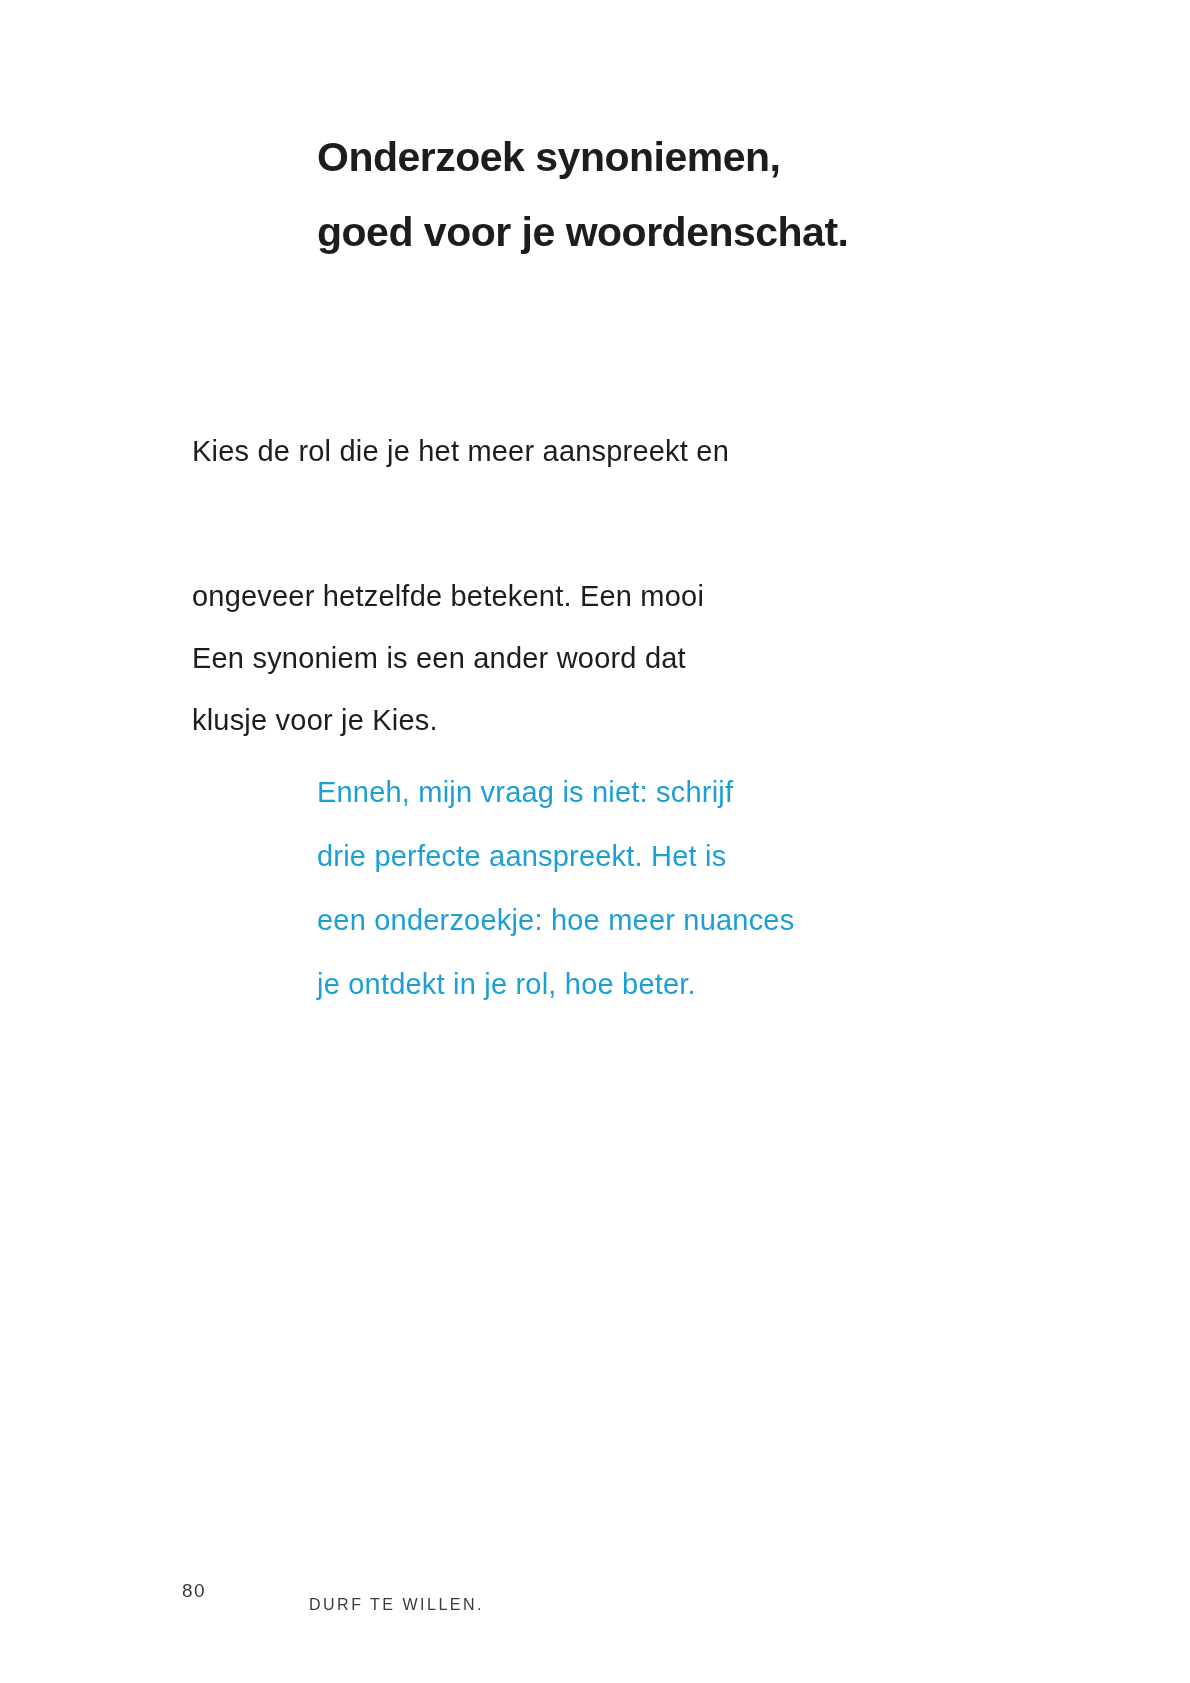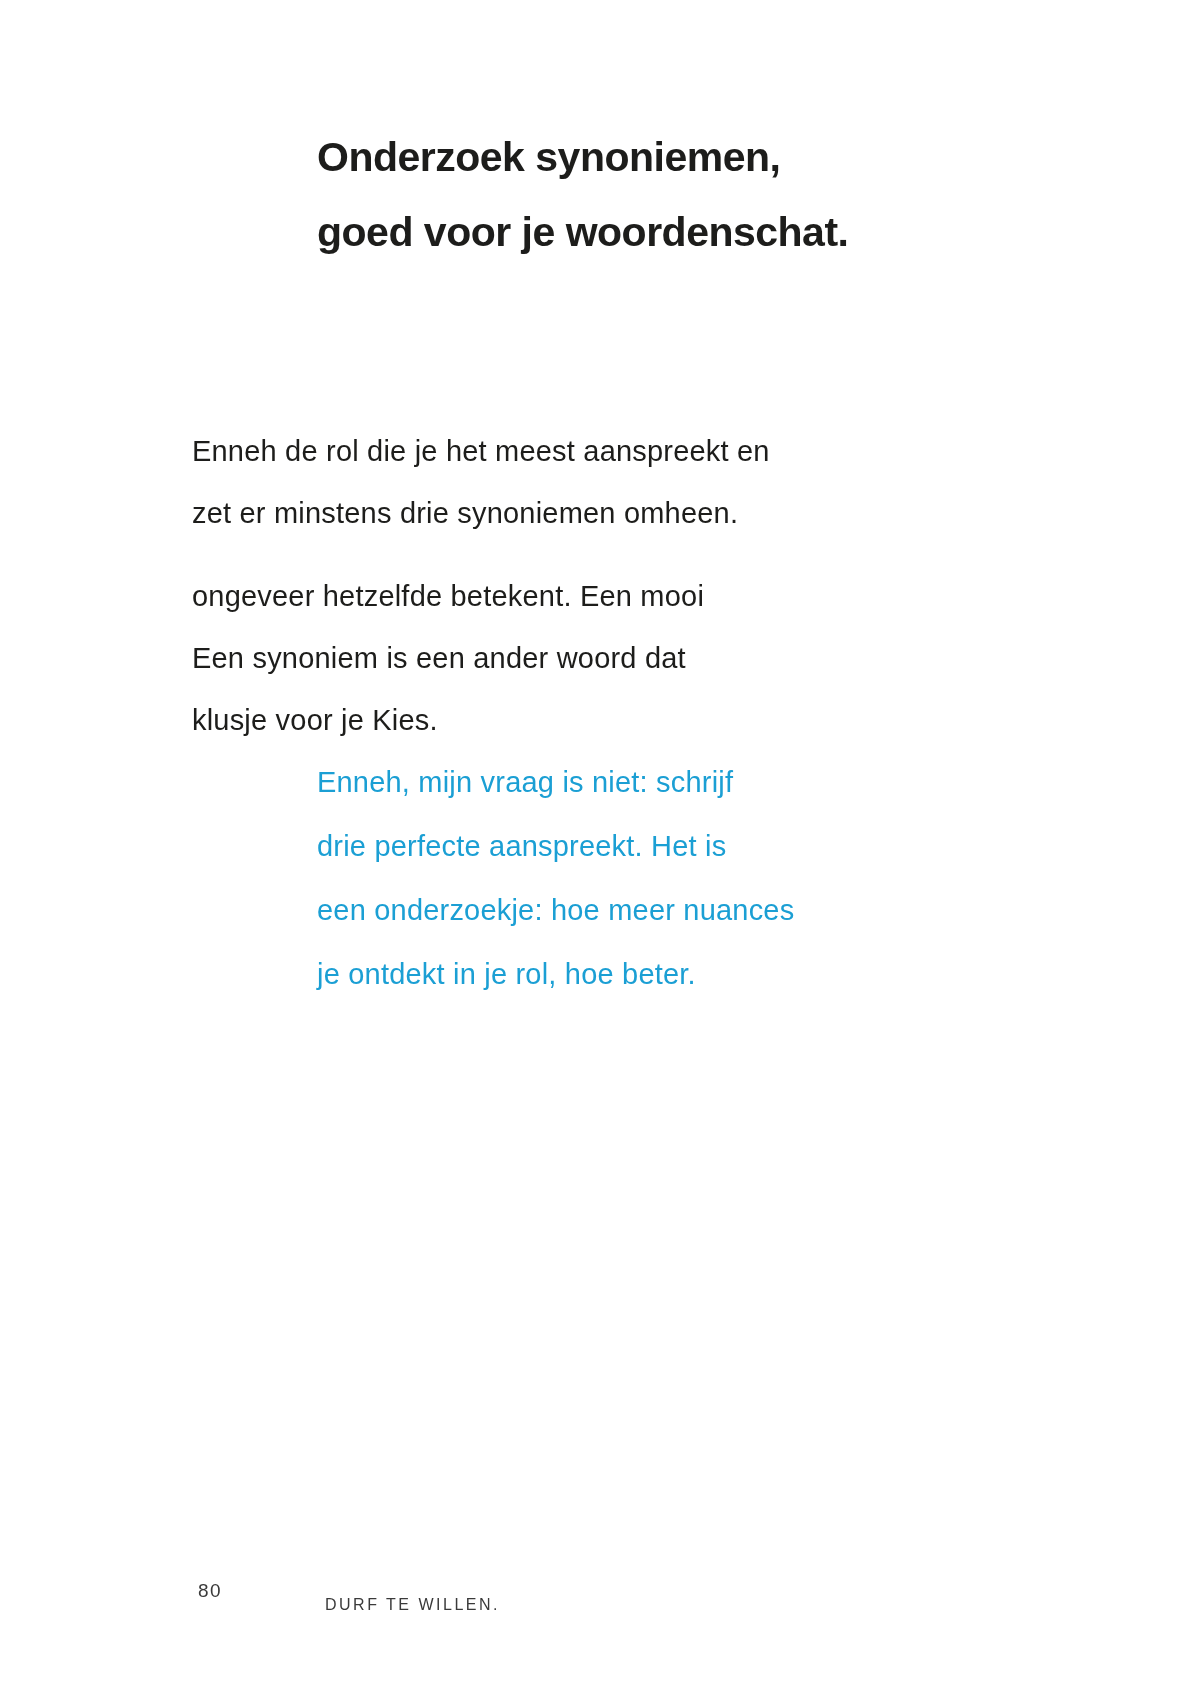--- a/index.html
+++ b/index.html
@@ -83,7 +83,7 @@
   </h1>
 
   <p class="para para-1">
-    <span class="line">Enneh de rol die je het meest aanspreekt en</span>
+    <span class="line">Kies de rol die je het meer aanspreekt en</span>
     <span class="line">zet er minstens drie synoniemen omheen.</span>
   </p>
 

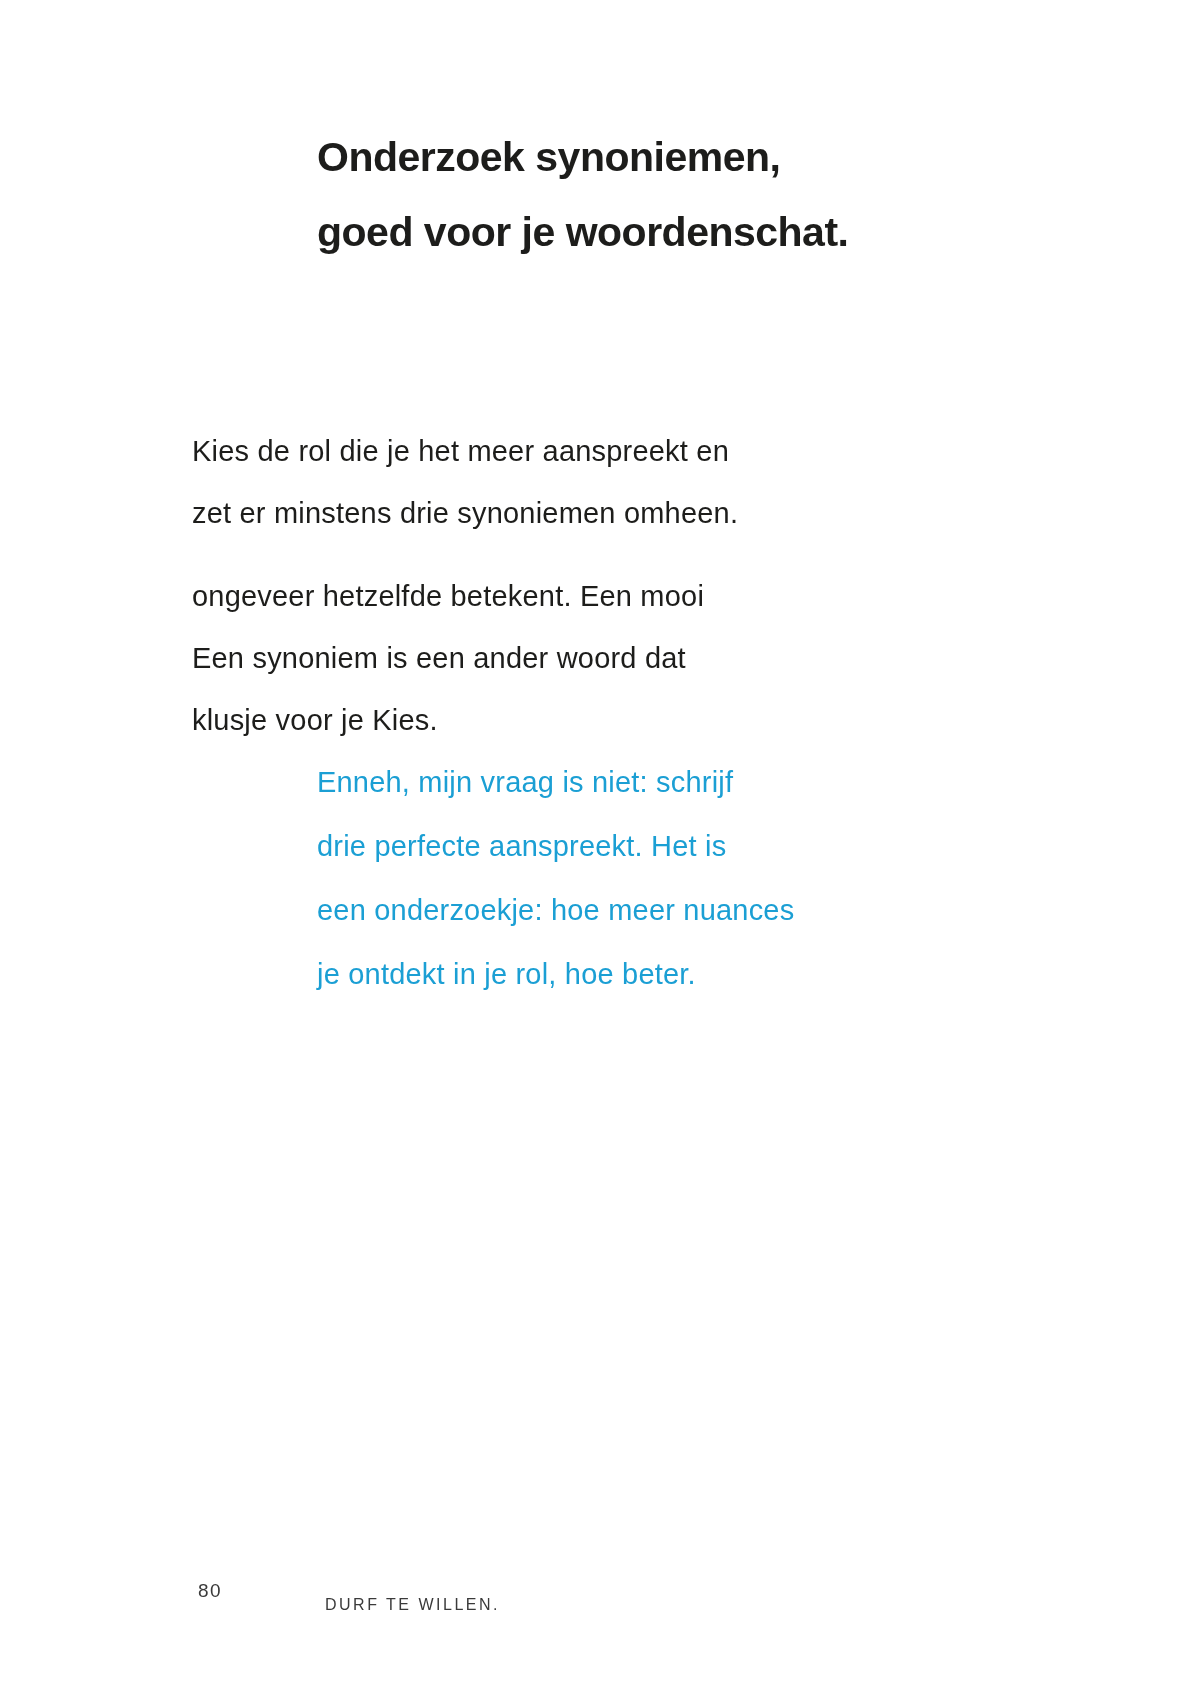--- a/index.html
+++ b/index.html
@@ -84,7 +84,6 @@
 
   <p class="para para-1">
     <span class="line">Kies de rol die je het meer aanspreekt en</span>
-    <span class="line">zet er minstens drie synoniemen omheen.</span>
   </p>
 
   <p class="para para-2">

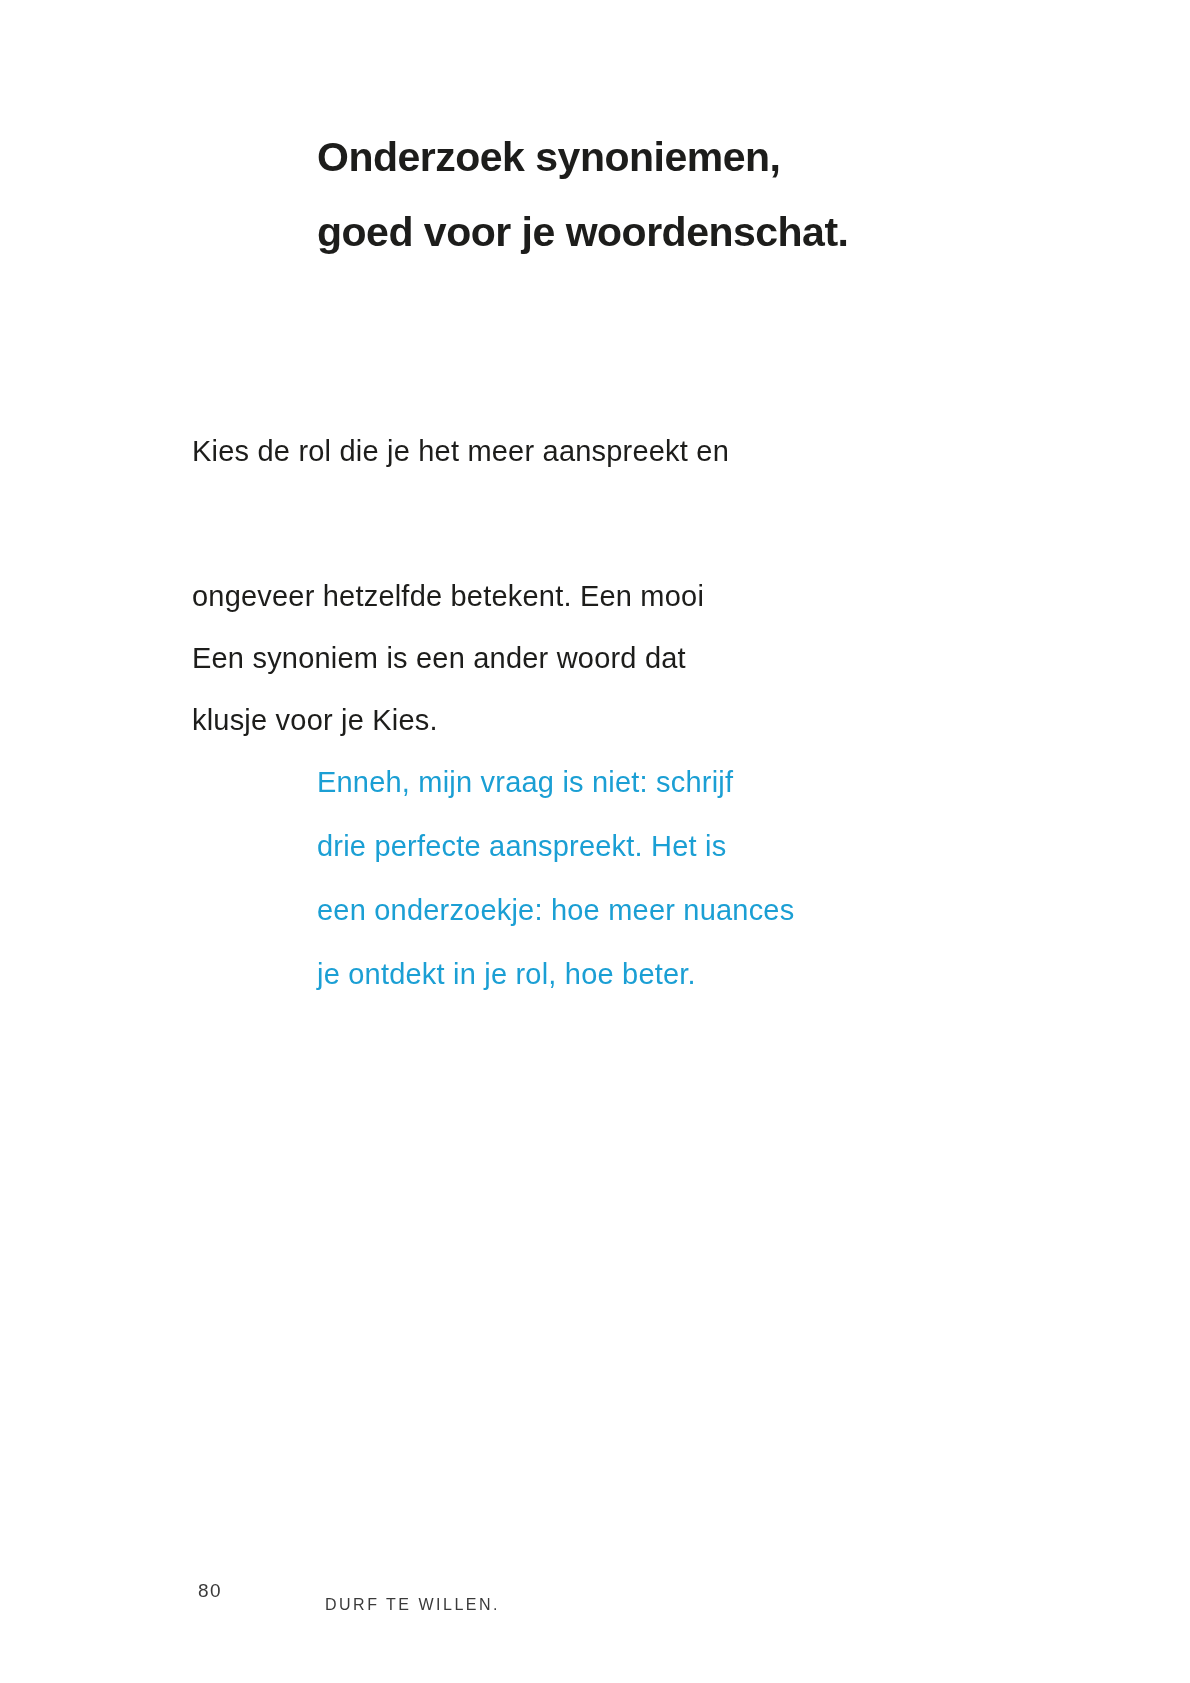--- a/index.html
+++ b/index.html
@@ -92,7 +92,7 @@
     <span class="line">klusje voor je Kies.</span>
   </p>
 
-  <p class="callout" style="color: rgb(27, 159, 212);">
+  <p class="callout" style="color: rgb(27, 159, 212); margin-top: 10px;">
     <span class="line">Enneh, mijn vraag is niet: schrijf</span>
     <span class="line">drie perfecte aanspreekt. Het is</span>
     <span class="line">een onderzoekje: hoe meer nuances</span>

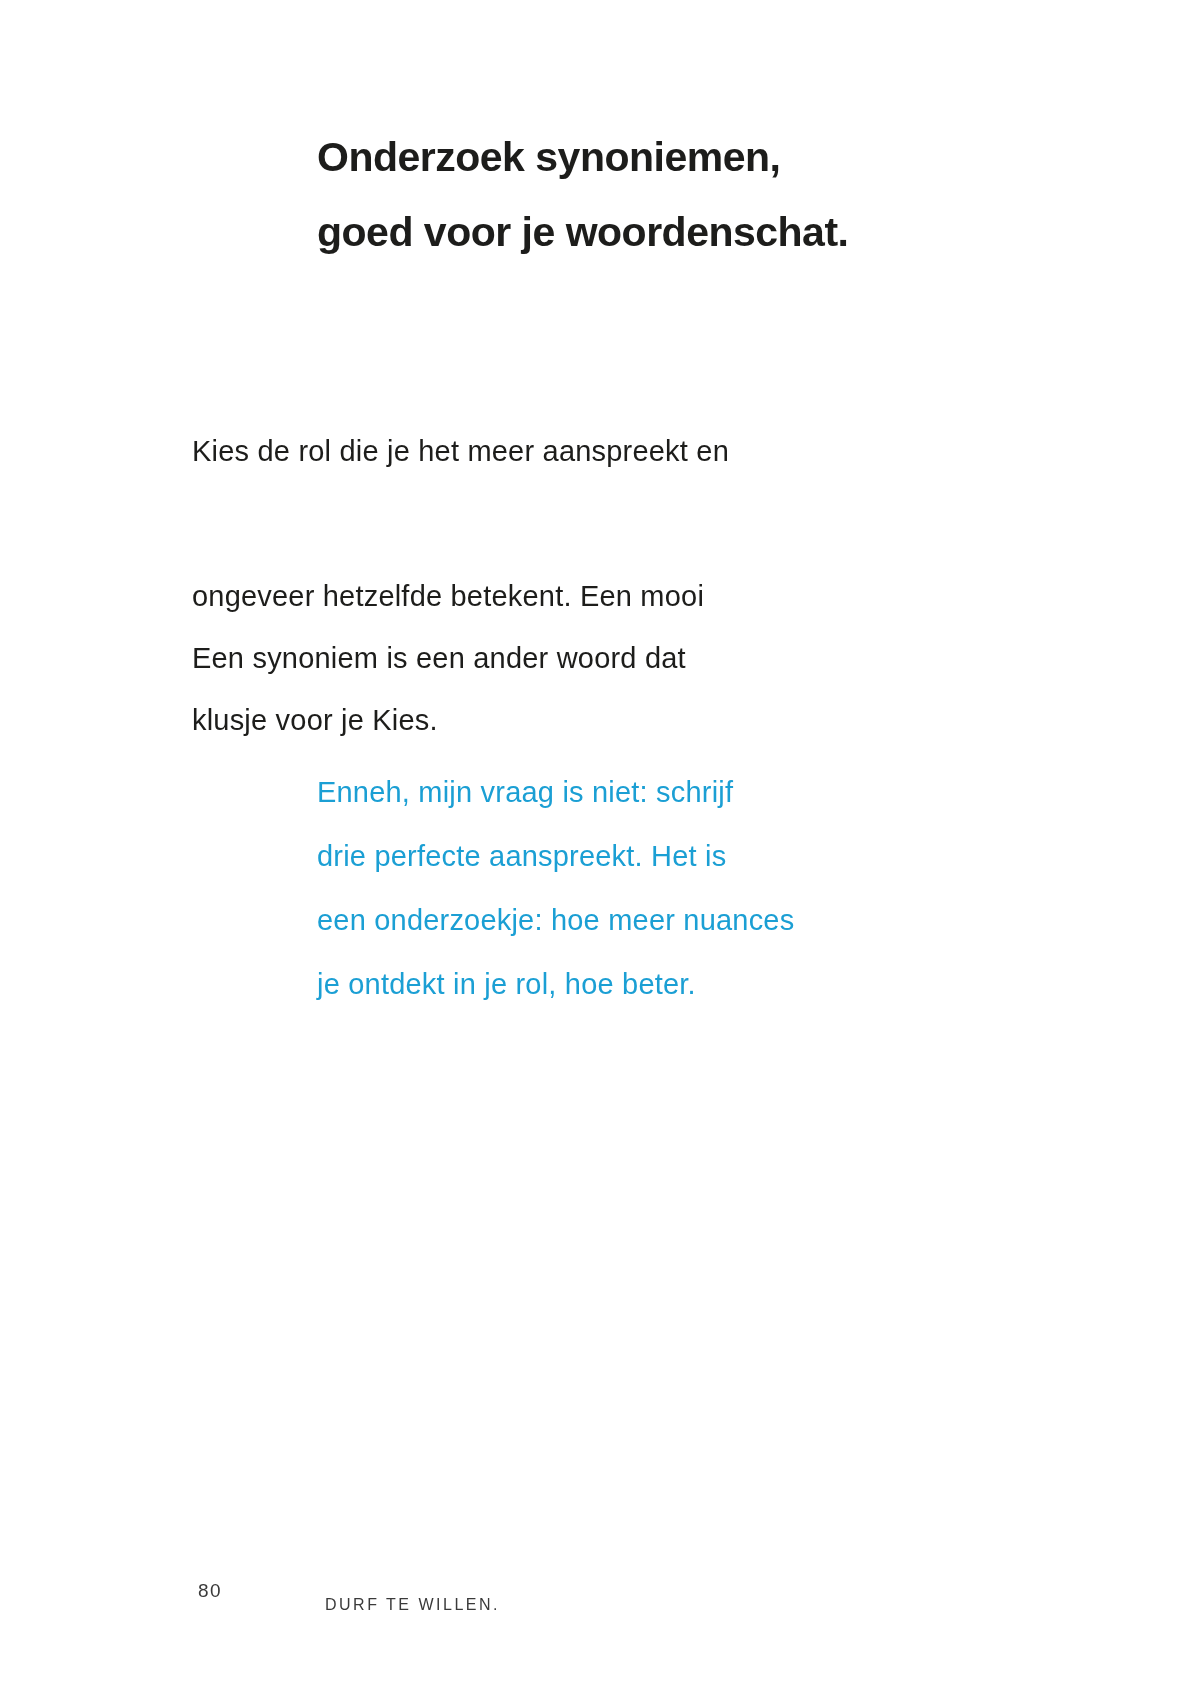--- a/index.html
+++ b/index.html
@@ -54,7 +54,6 @@
     width: 1012px;
     height: 40px;
     color: #3a3a3a;
-    margin-left: 16px;
   }
   .footer .page-number {
     position: absolute;

